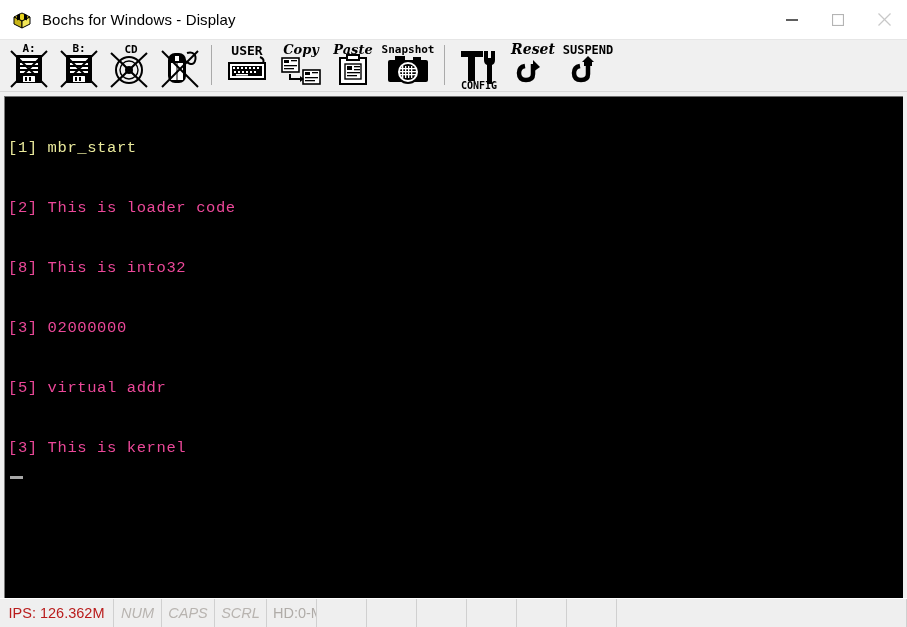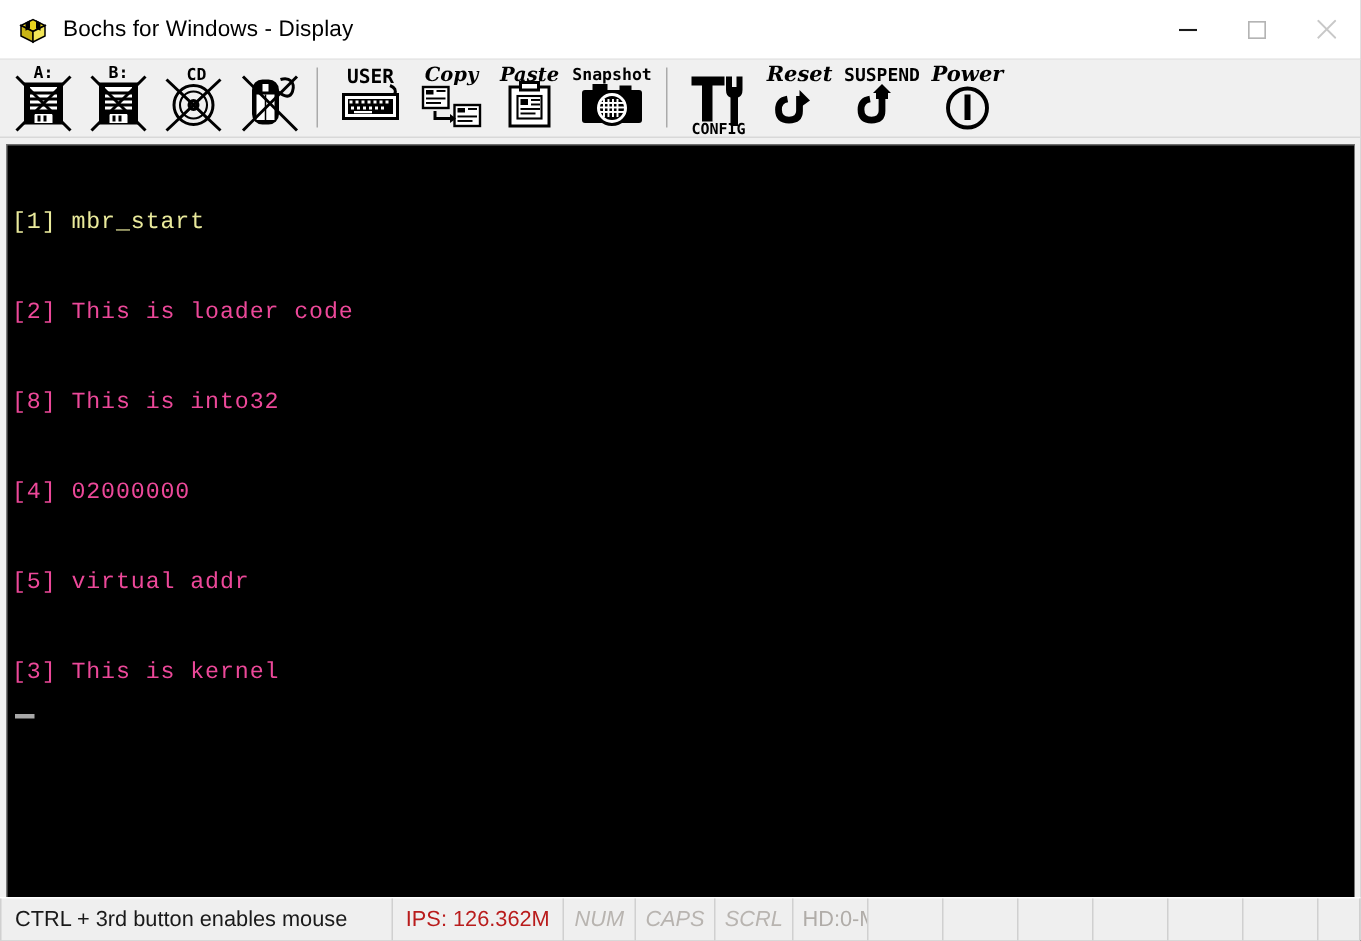--- a/index.html
+++ b/index.html
@@ -308,13 +308,6 @@
       </svg>
     </div>
 
-    <div class="tb-btn">
-      <svg width="52" height="50" viewBox="0 0 52 50">
-        <text x="26" y="13" font-family="DejaVu Serif, serif" font-size="14" font-style="italic" font-weight="bold" text-anchor="middle" fill="#000">Power</text>
-        <circle cx="26" cy="31" r="13" fill="none" stroke="#000" stroke-width="2.6"></circle>
-        <rect x="24" y="22" width="4" height="17" fill="#000"></rect>
-      </svg>
-    </div>
 
   </div>
 

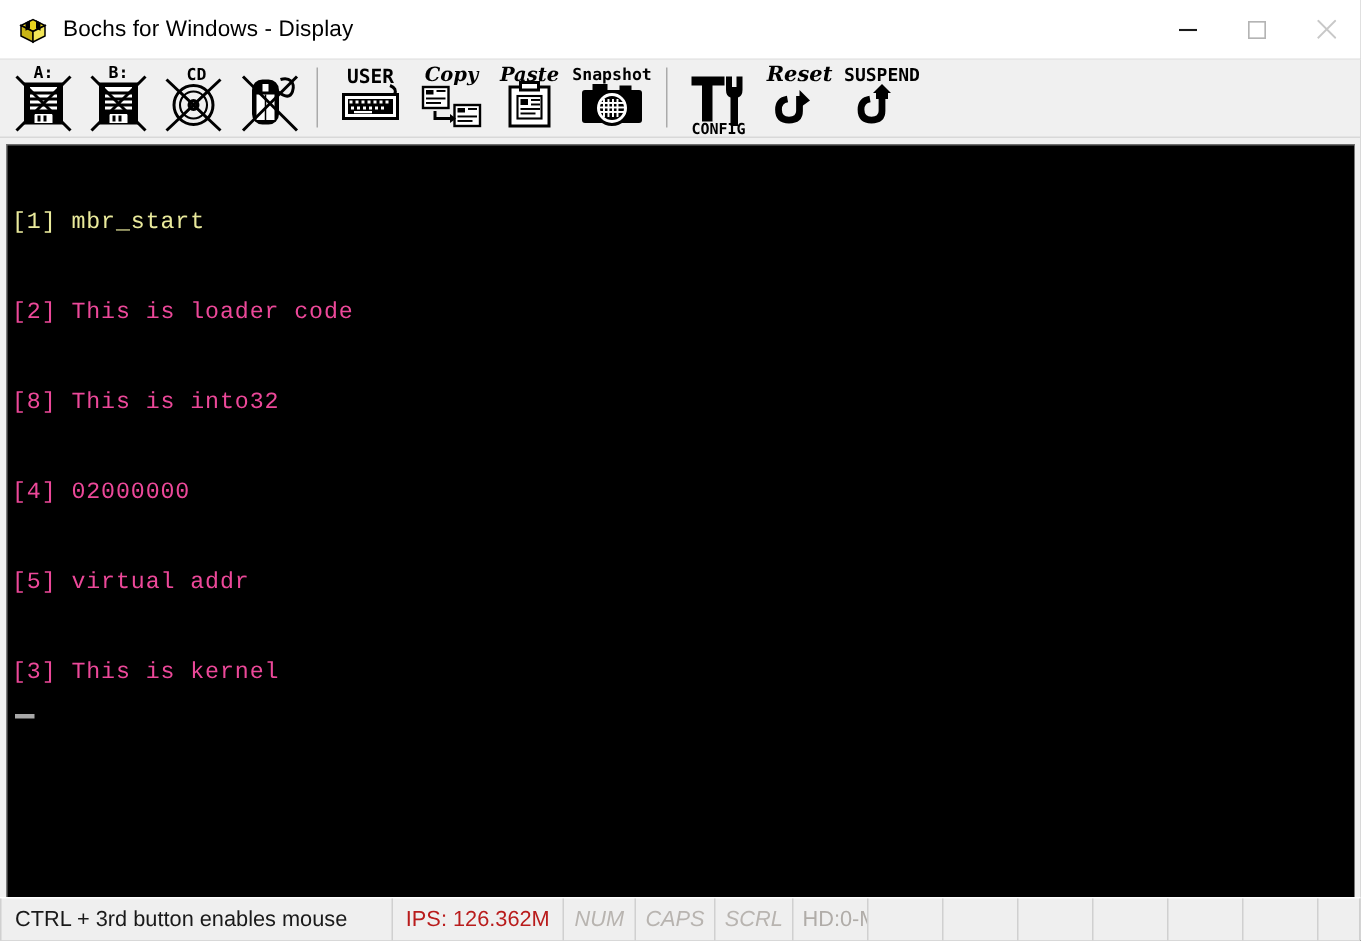--- a/index.html
+++ b/index.html
@@ -317,7 +317,7 @@
         <div class="vga-line c-yellow">[1] mbr_start</div>
         <div class="vga-line c-white">[2] This is loader code</div>
         <div class="vga-line c-white">[8] This is into32</div>
-        <div class="vga-line c-white">[4] 02000000</div>
+        <div class="vga-line c-white">[3] 02000000</div>
         <div class="vga-line c-white">[5] virtual addr</div>
         <div class="vga-line c-white">[3] This is kernel</div>
       </div>

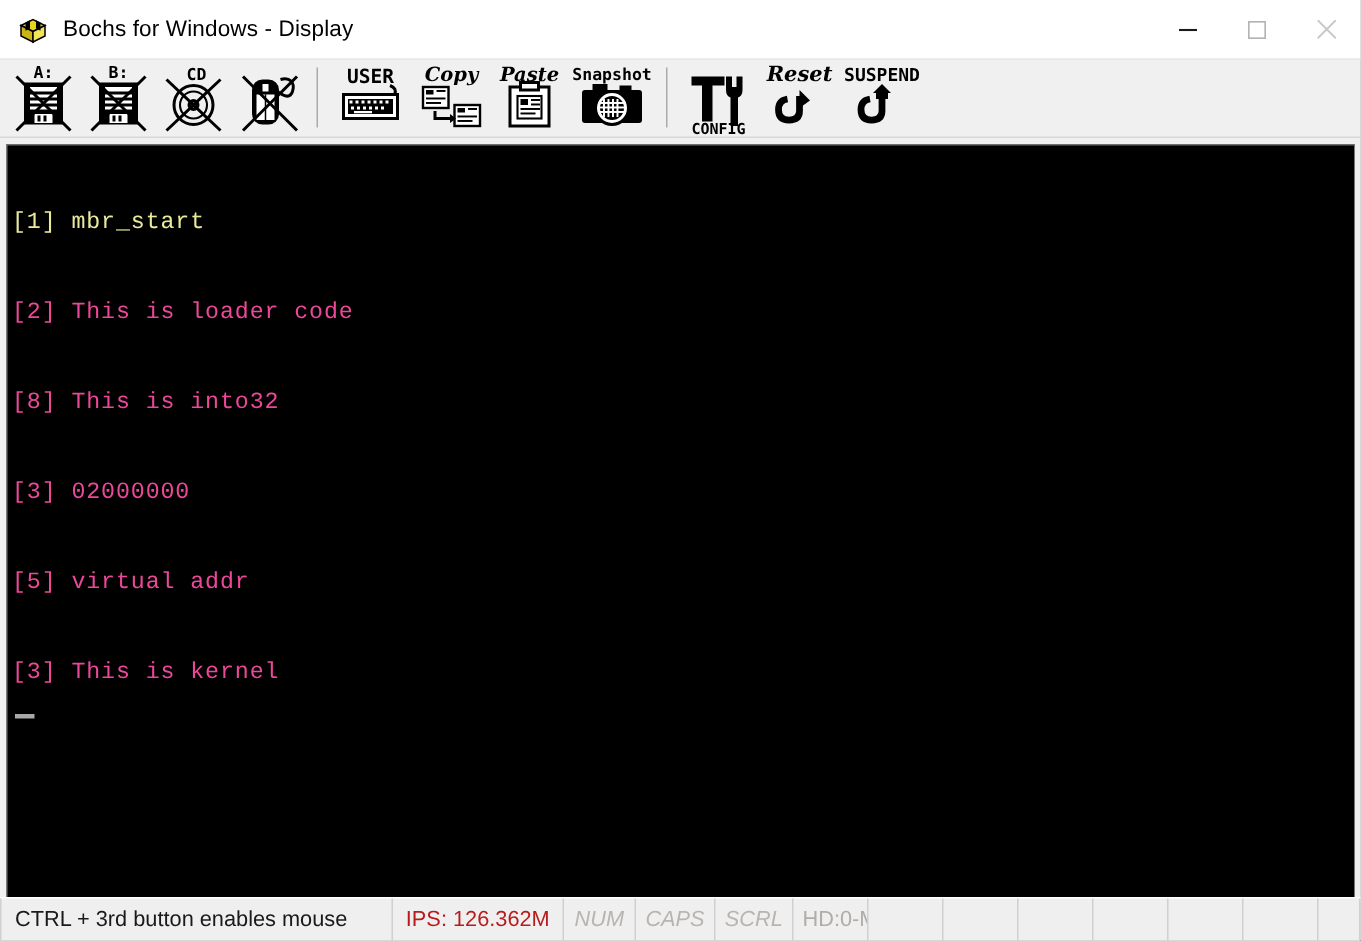--- a/index.html
+++ b/index.html
@@ -326,7 +326,6 @@
   </div>
 
   <div class="statusbar">
-    <div class="sb-cell first sb-msg" style="width:262px;">CTRL + 3rd button enables mouse</div>
     <div class="sb-cell sb-ips" style="width:114px;">IPS: 126.362M</div>
     <div class="sb-cell sb-led" style="width:48px;">NUM</div>
     <div class="sb-cell sb-led" style="width:53px;">CAPS</div>

